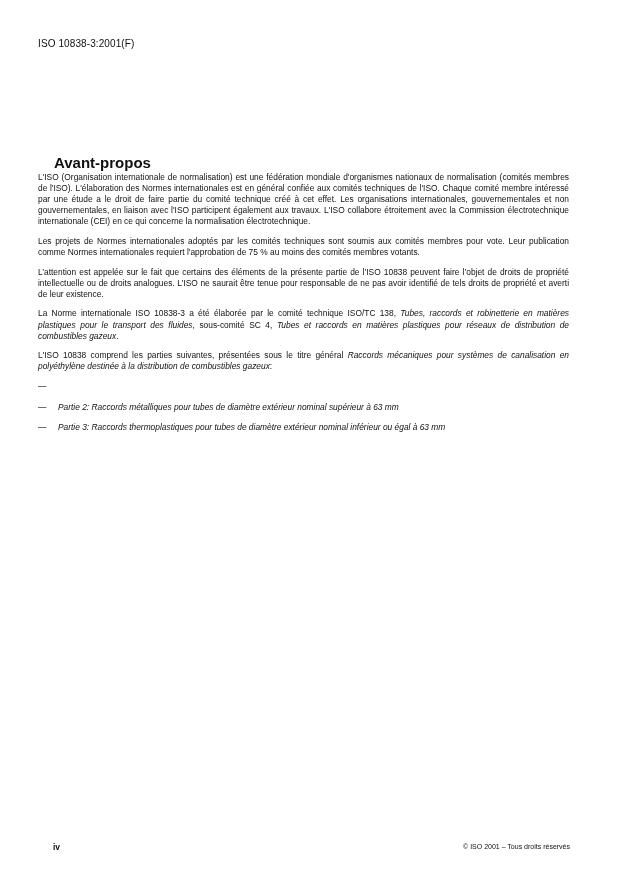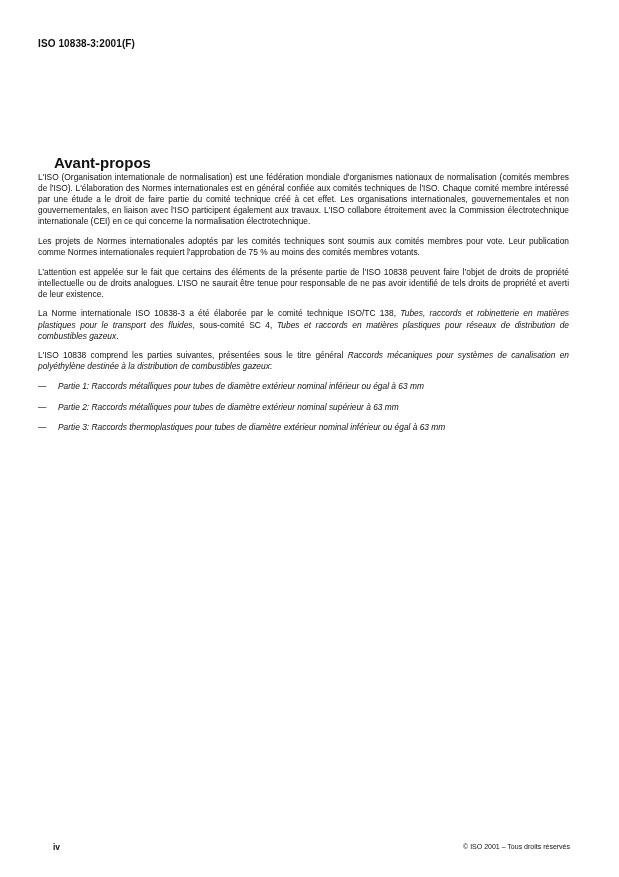--- a/index.html
+++ b/index.html
@@ -9,7 +9,7 @@
     }
     .header {
       position: absolute; left: 38px; top: 38px;
-      font-size: 10px; font-weight: bold; letter-spacing: 0.1px;
+      font-size: 10px; font-weight: normal; letter-spacing: 0.1px;
     }
     .title {
       position: absolute; left: 38px; top: 138px;

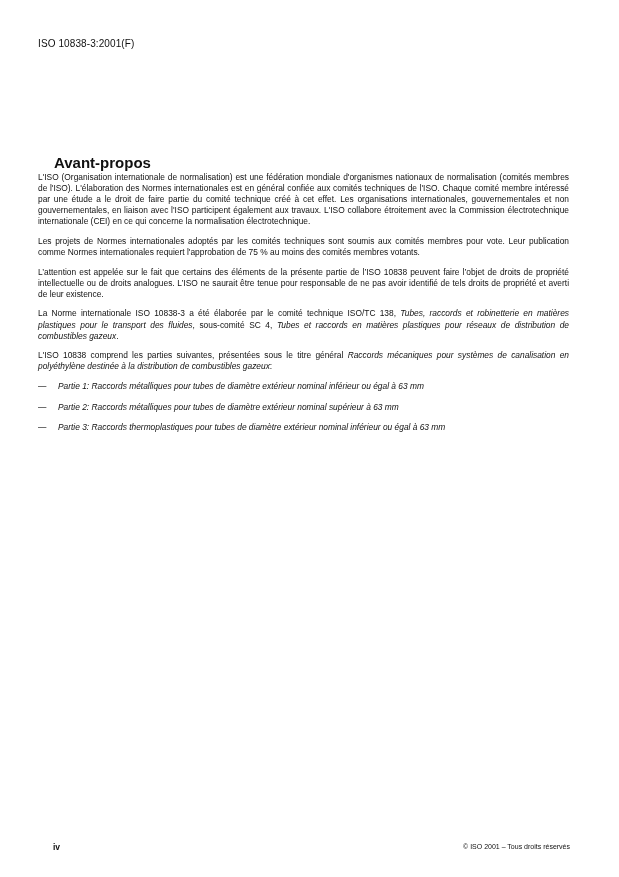--- a/index.html
+++ b/index.html
@@ -47,7 +47,6 @@
   <p><span>L'ISO 10838 comprend les parties suivantes, présentées sous le titre général </span><i>Raccords mécaniques pour systèmes de canalisation en polyéthylène destinée à la distribution de combustibles gazeux</i><span>:</span></p>
   <p class="list">
       <span class="dash">—</span>
-      <span>Partie 1: Raccords métalliques pour tubes de diamètre extérieur nominal inférieur ou égal à 63 mm</span>
     </p>
   <p class="list">
       <span class="dash">—</span>

